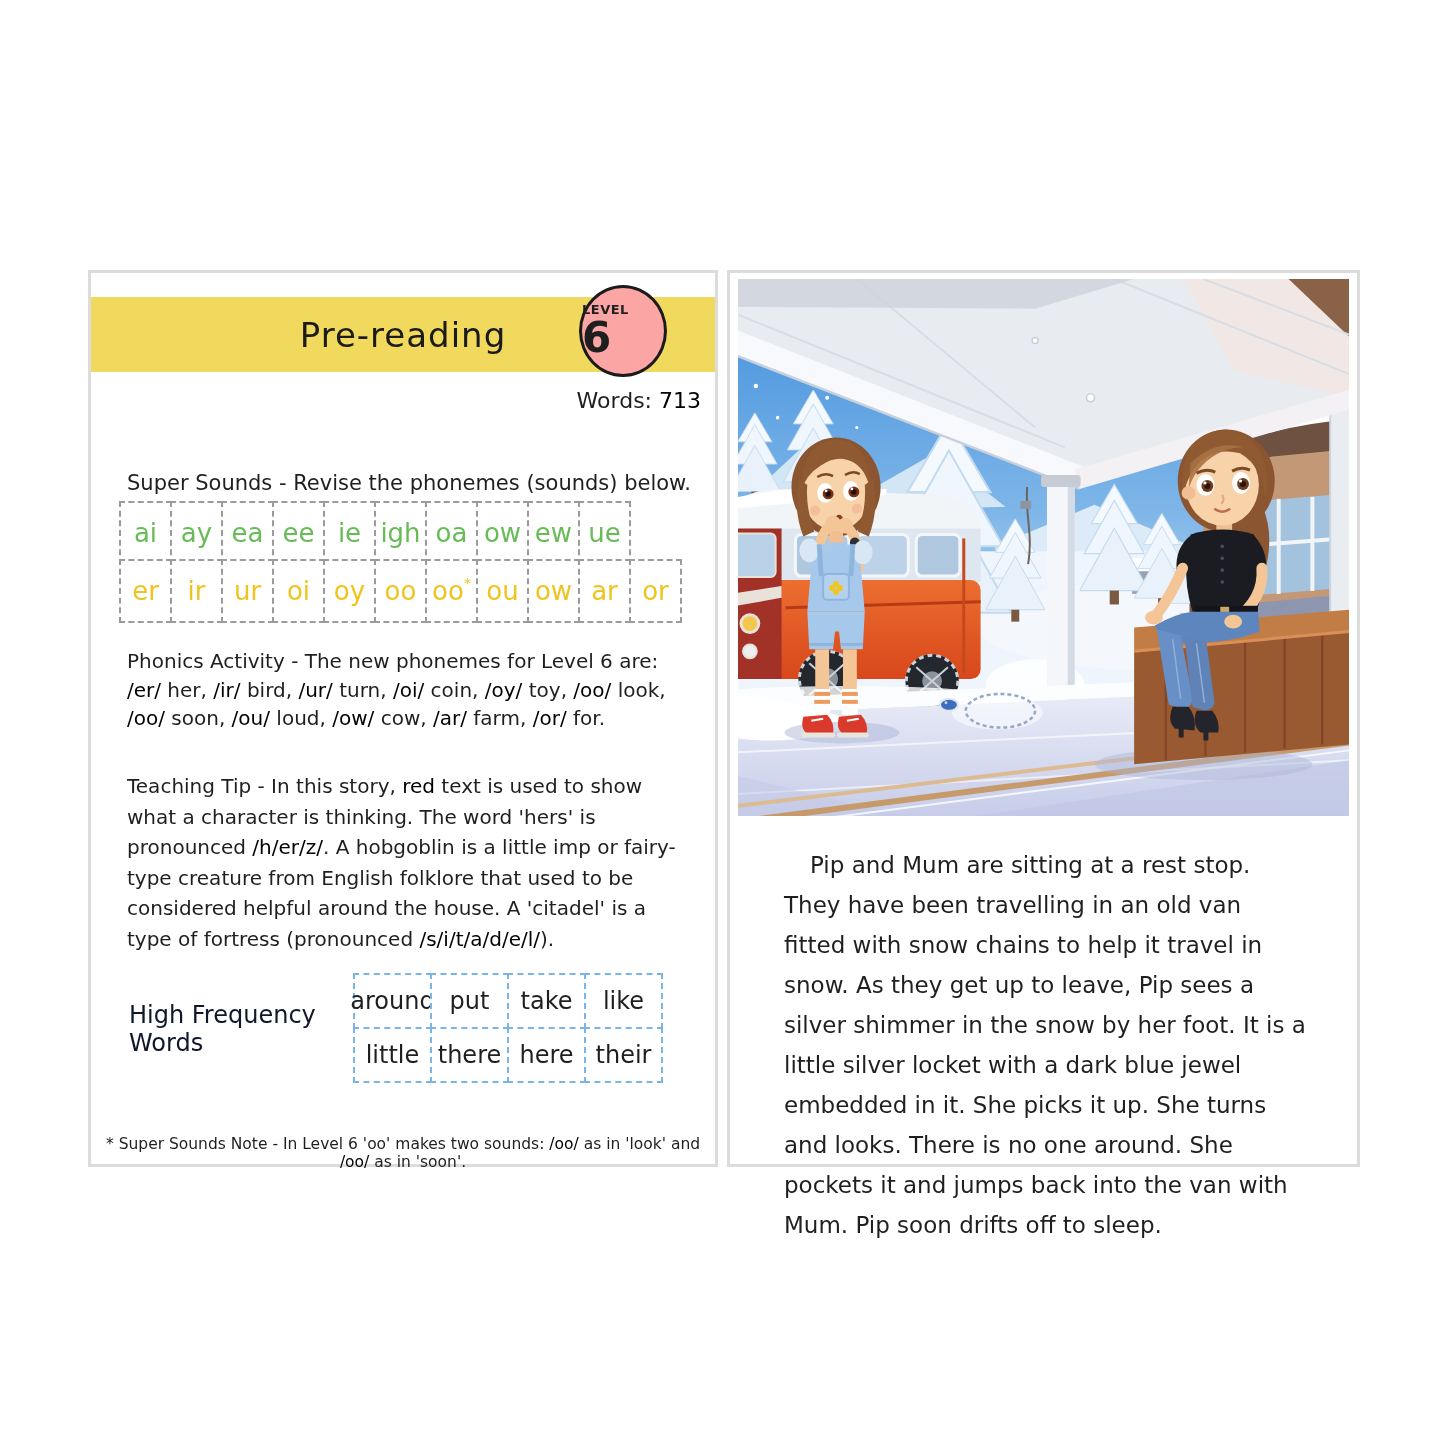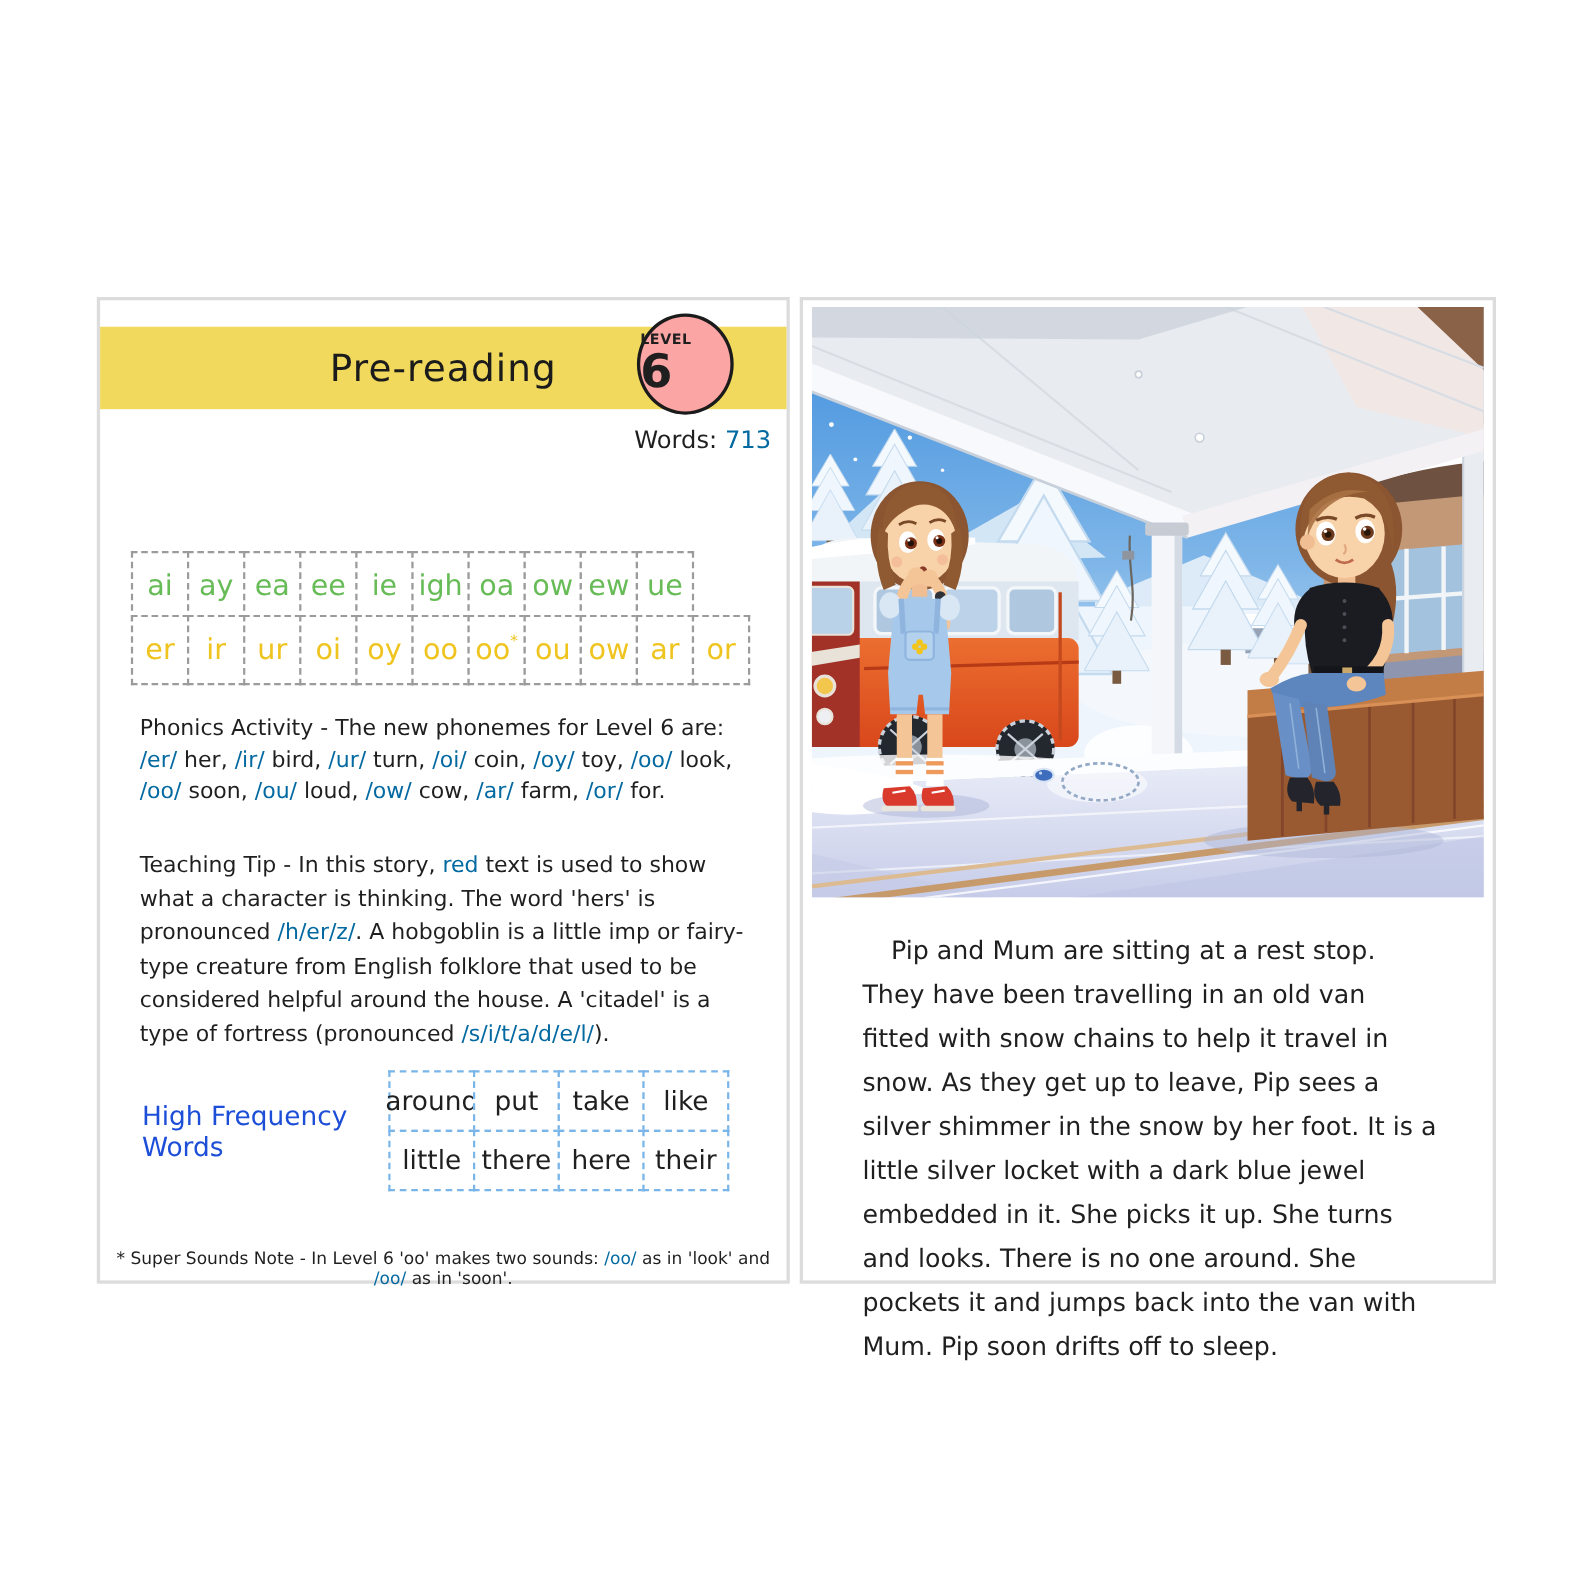--- a/index.html
+++ b/index.html
@@ -34,7 +34,7 @@
   .para{position:absolute;left:36px;width:560px;font-size:20px;line-height:28.5px;}
   .phonics{top:374px;}
   .teaching{top:498px;line-height:30.5px;}
-  .c-red{color:#0369a1;}
+  .c-red{color:#000000;}
   .c-darkred{color:#CC2630;}
   .hfw-wrap{position:absolute;left:0;top:684px;width:100%;height:120px;}
   .hfw-label{position:absolute;left:38px;top:44px;width:220px;font-size:24px;color:#1d4ed8;line-height:28px;}

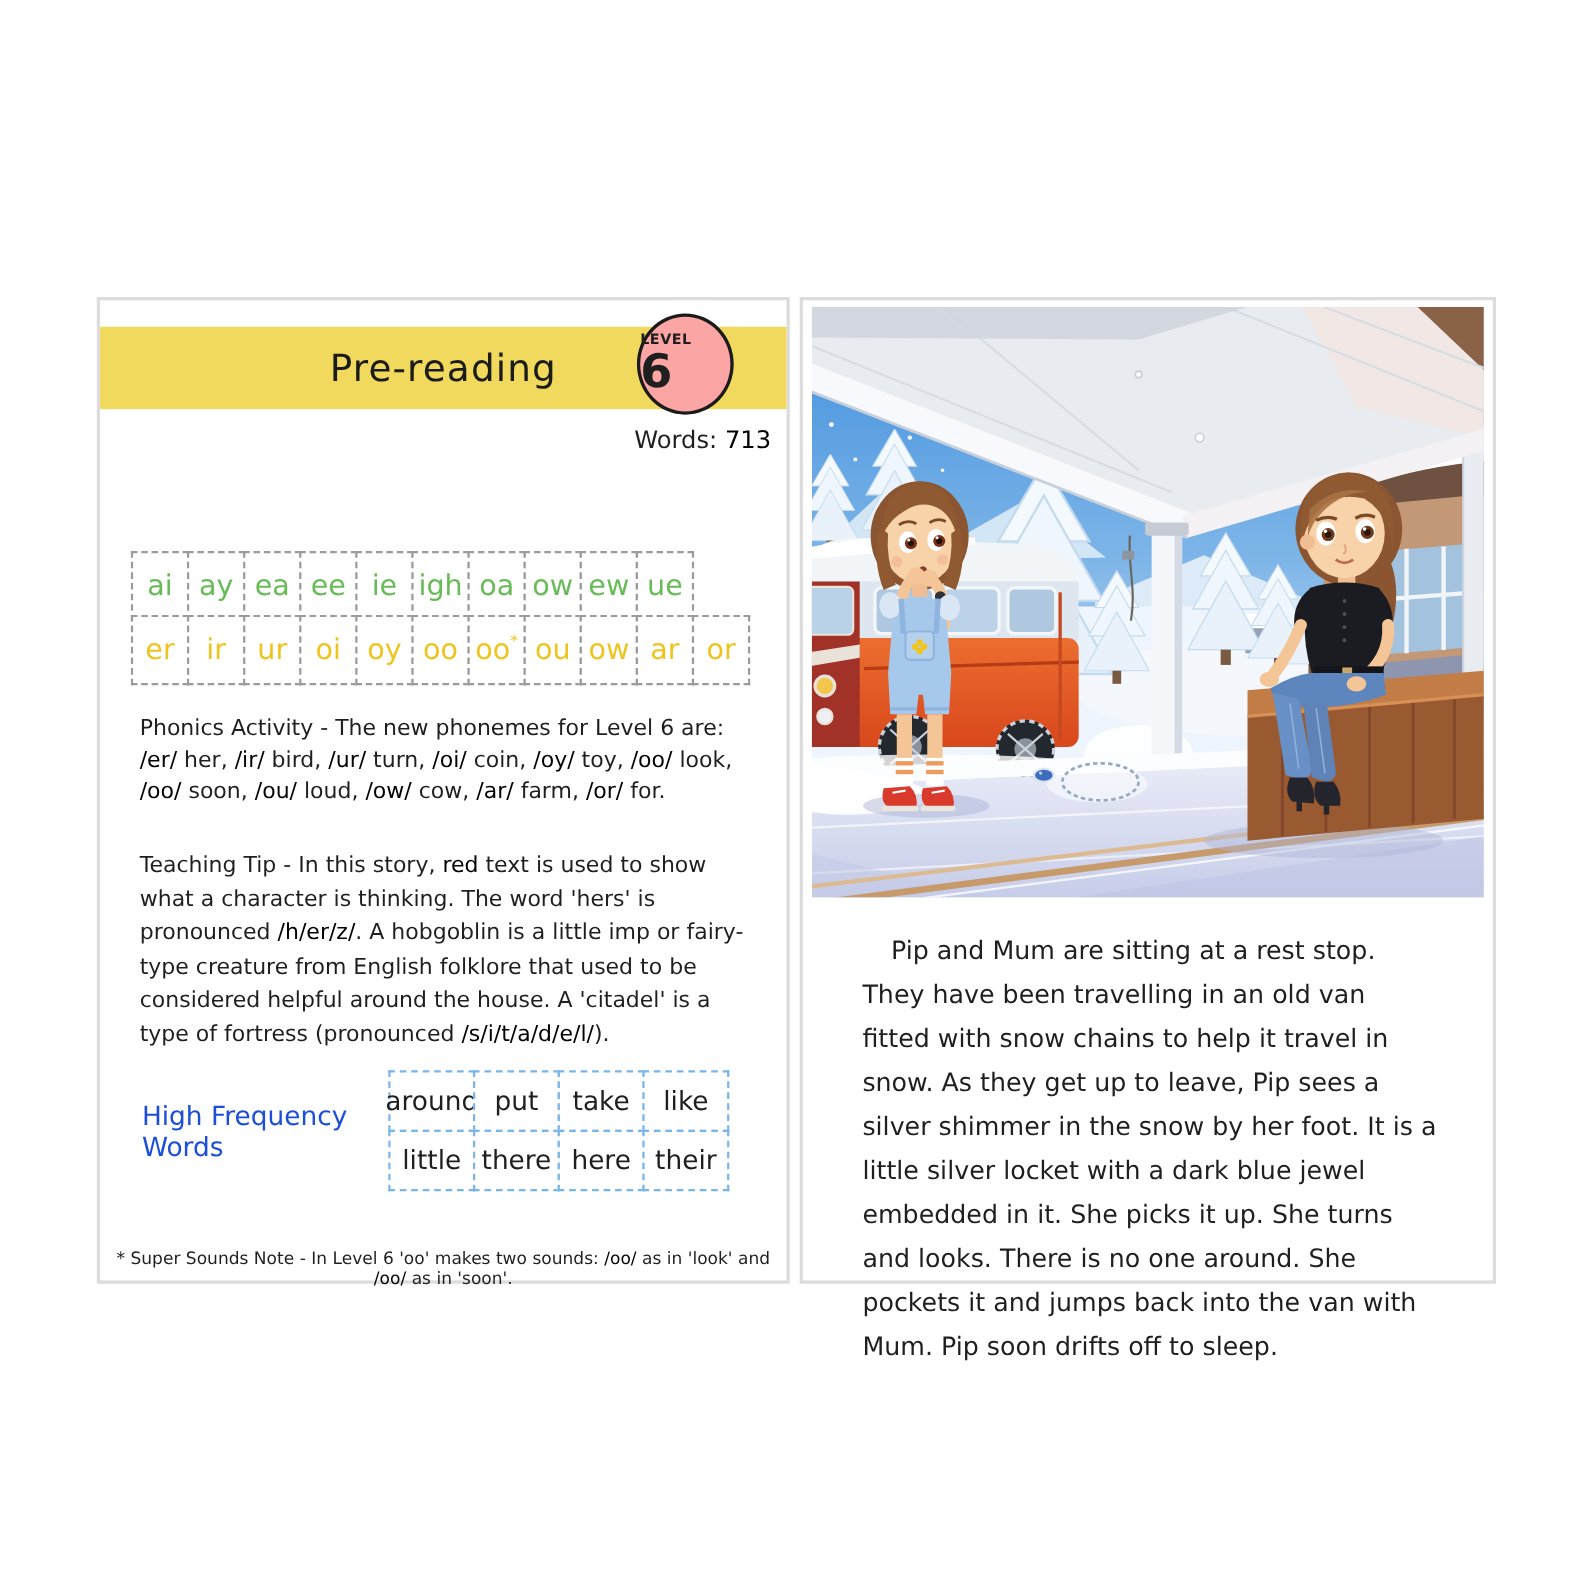--- a/index.html
+++ b/index.html
@@ -69,6 +69,7 @@
     <div class="words-line"><span>Words: </span><span class="c-red">713</span></div>
 
 
+    <div class="super-line">Super Sounds - Revise the phonemes (sounds) below.</div>
 
     <div class="tiles-row row-green">
         <div class="tile">ai</div>

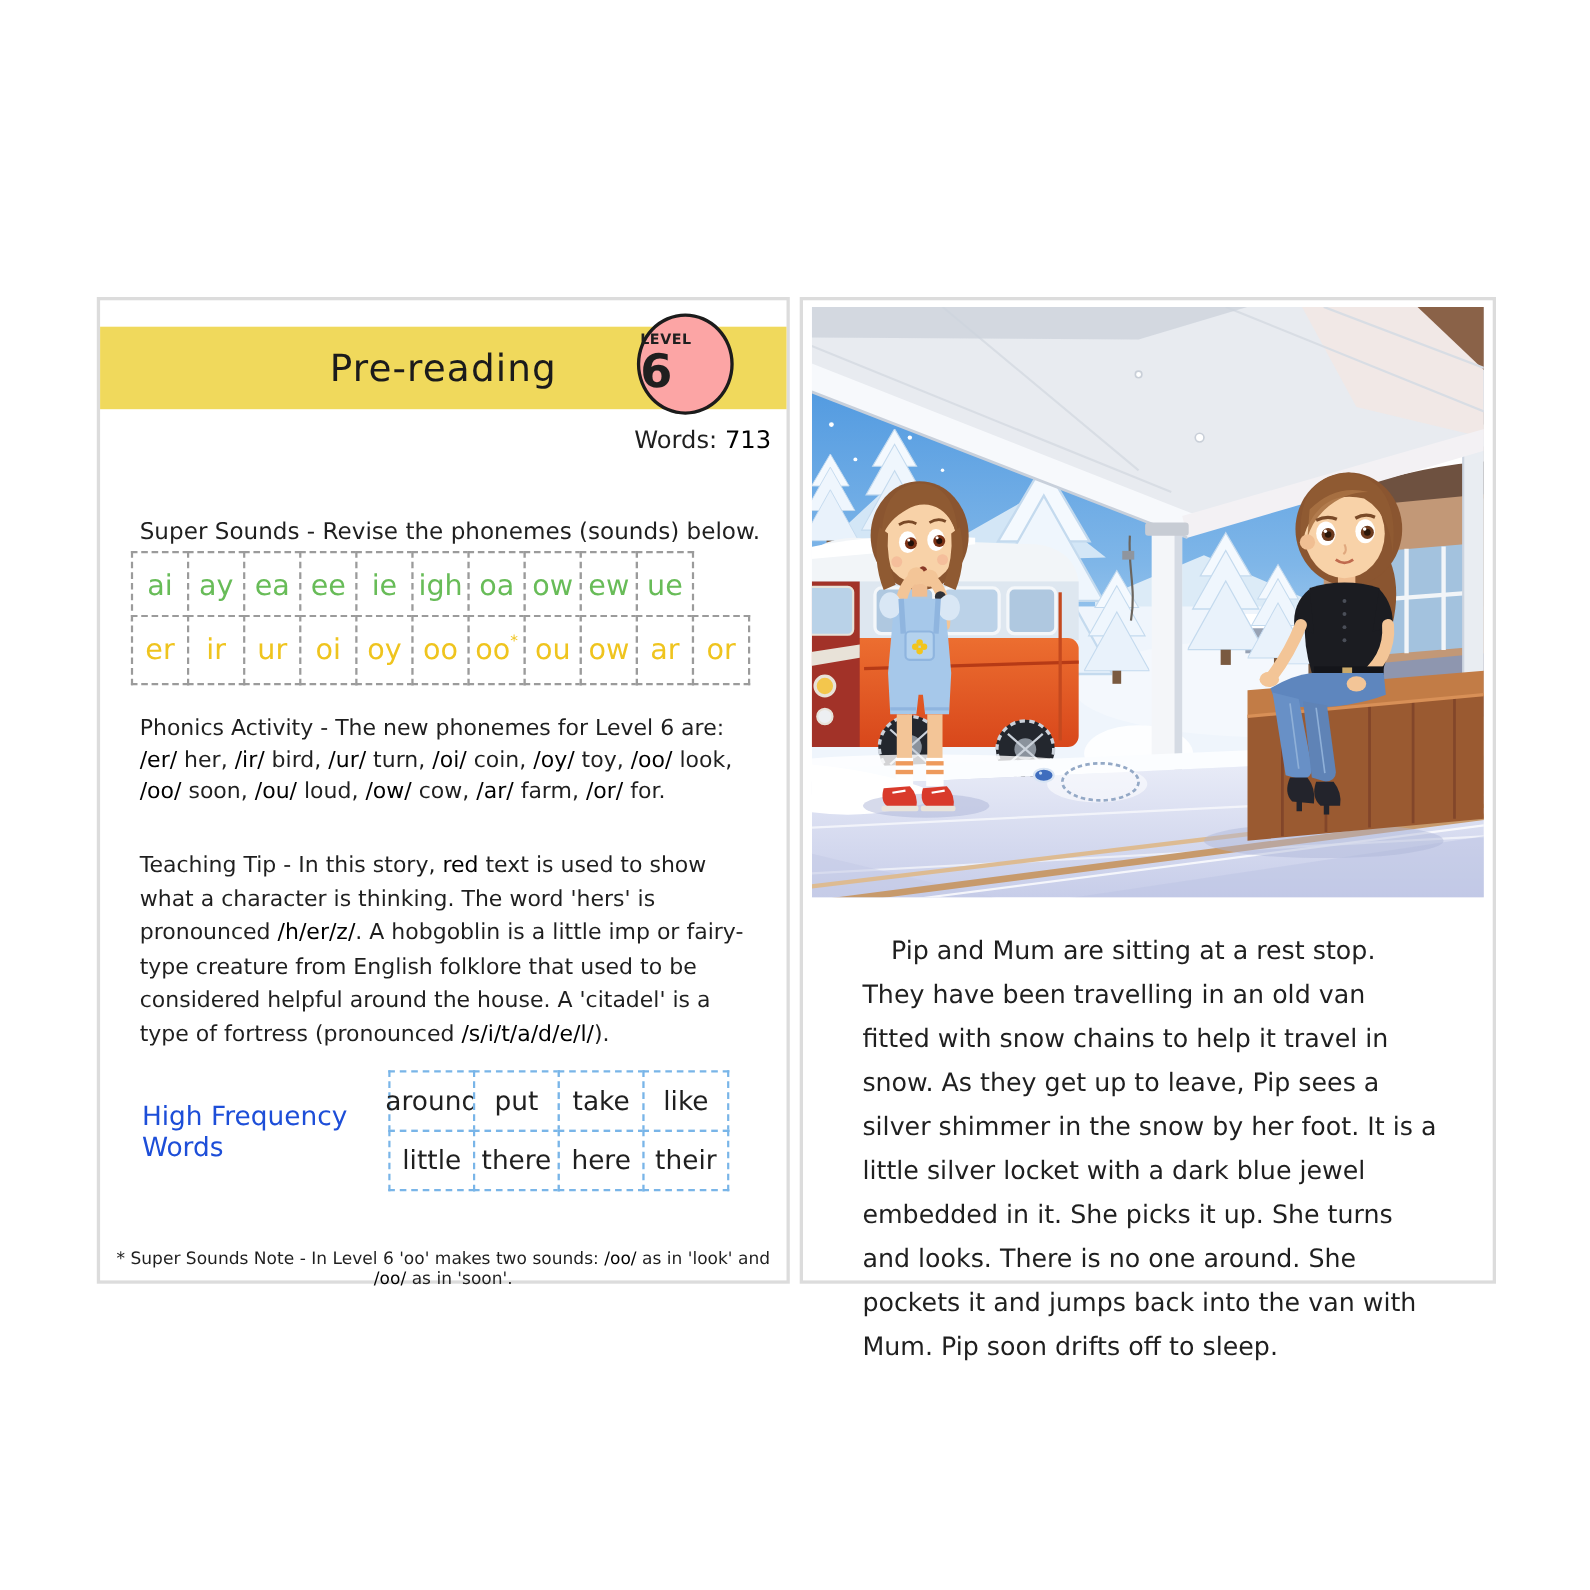--- a/index.html
+++ b/index.html
@@ -37,7 +37,7 @@
   .c-red{color:#000000;}
   .c-darkred{color:#CC2630;}
   .hfw-wrap{position:absolute;left:0;top:684px;width:100%;height:120px;}
-  .hfw-label{position:absolute;left:38px;top:44px;width:220px;font-size:24px;color:#1d4ed8;line-height:28px;}
+  .hfw-label{position:absolute;left:38px;top:44px;width:220px;font-size:24px;color:#0f172a;line-height:28px;}
   .hfw-grid{position:absolute;left:262px;top:16px;width:316px;display:flex;flex-wrap:wrap;}
   .hfw-grid .tile{width:79px;height:56px;border:2px dashed #79B5E8;color:#1f1f1f;font-size:24px;margin:0 0 -2px -2px;}
   .hfw-grid .tile:nth-child(1){margin-left:0;}

